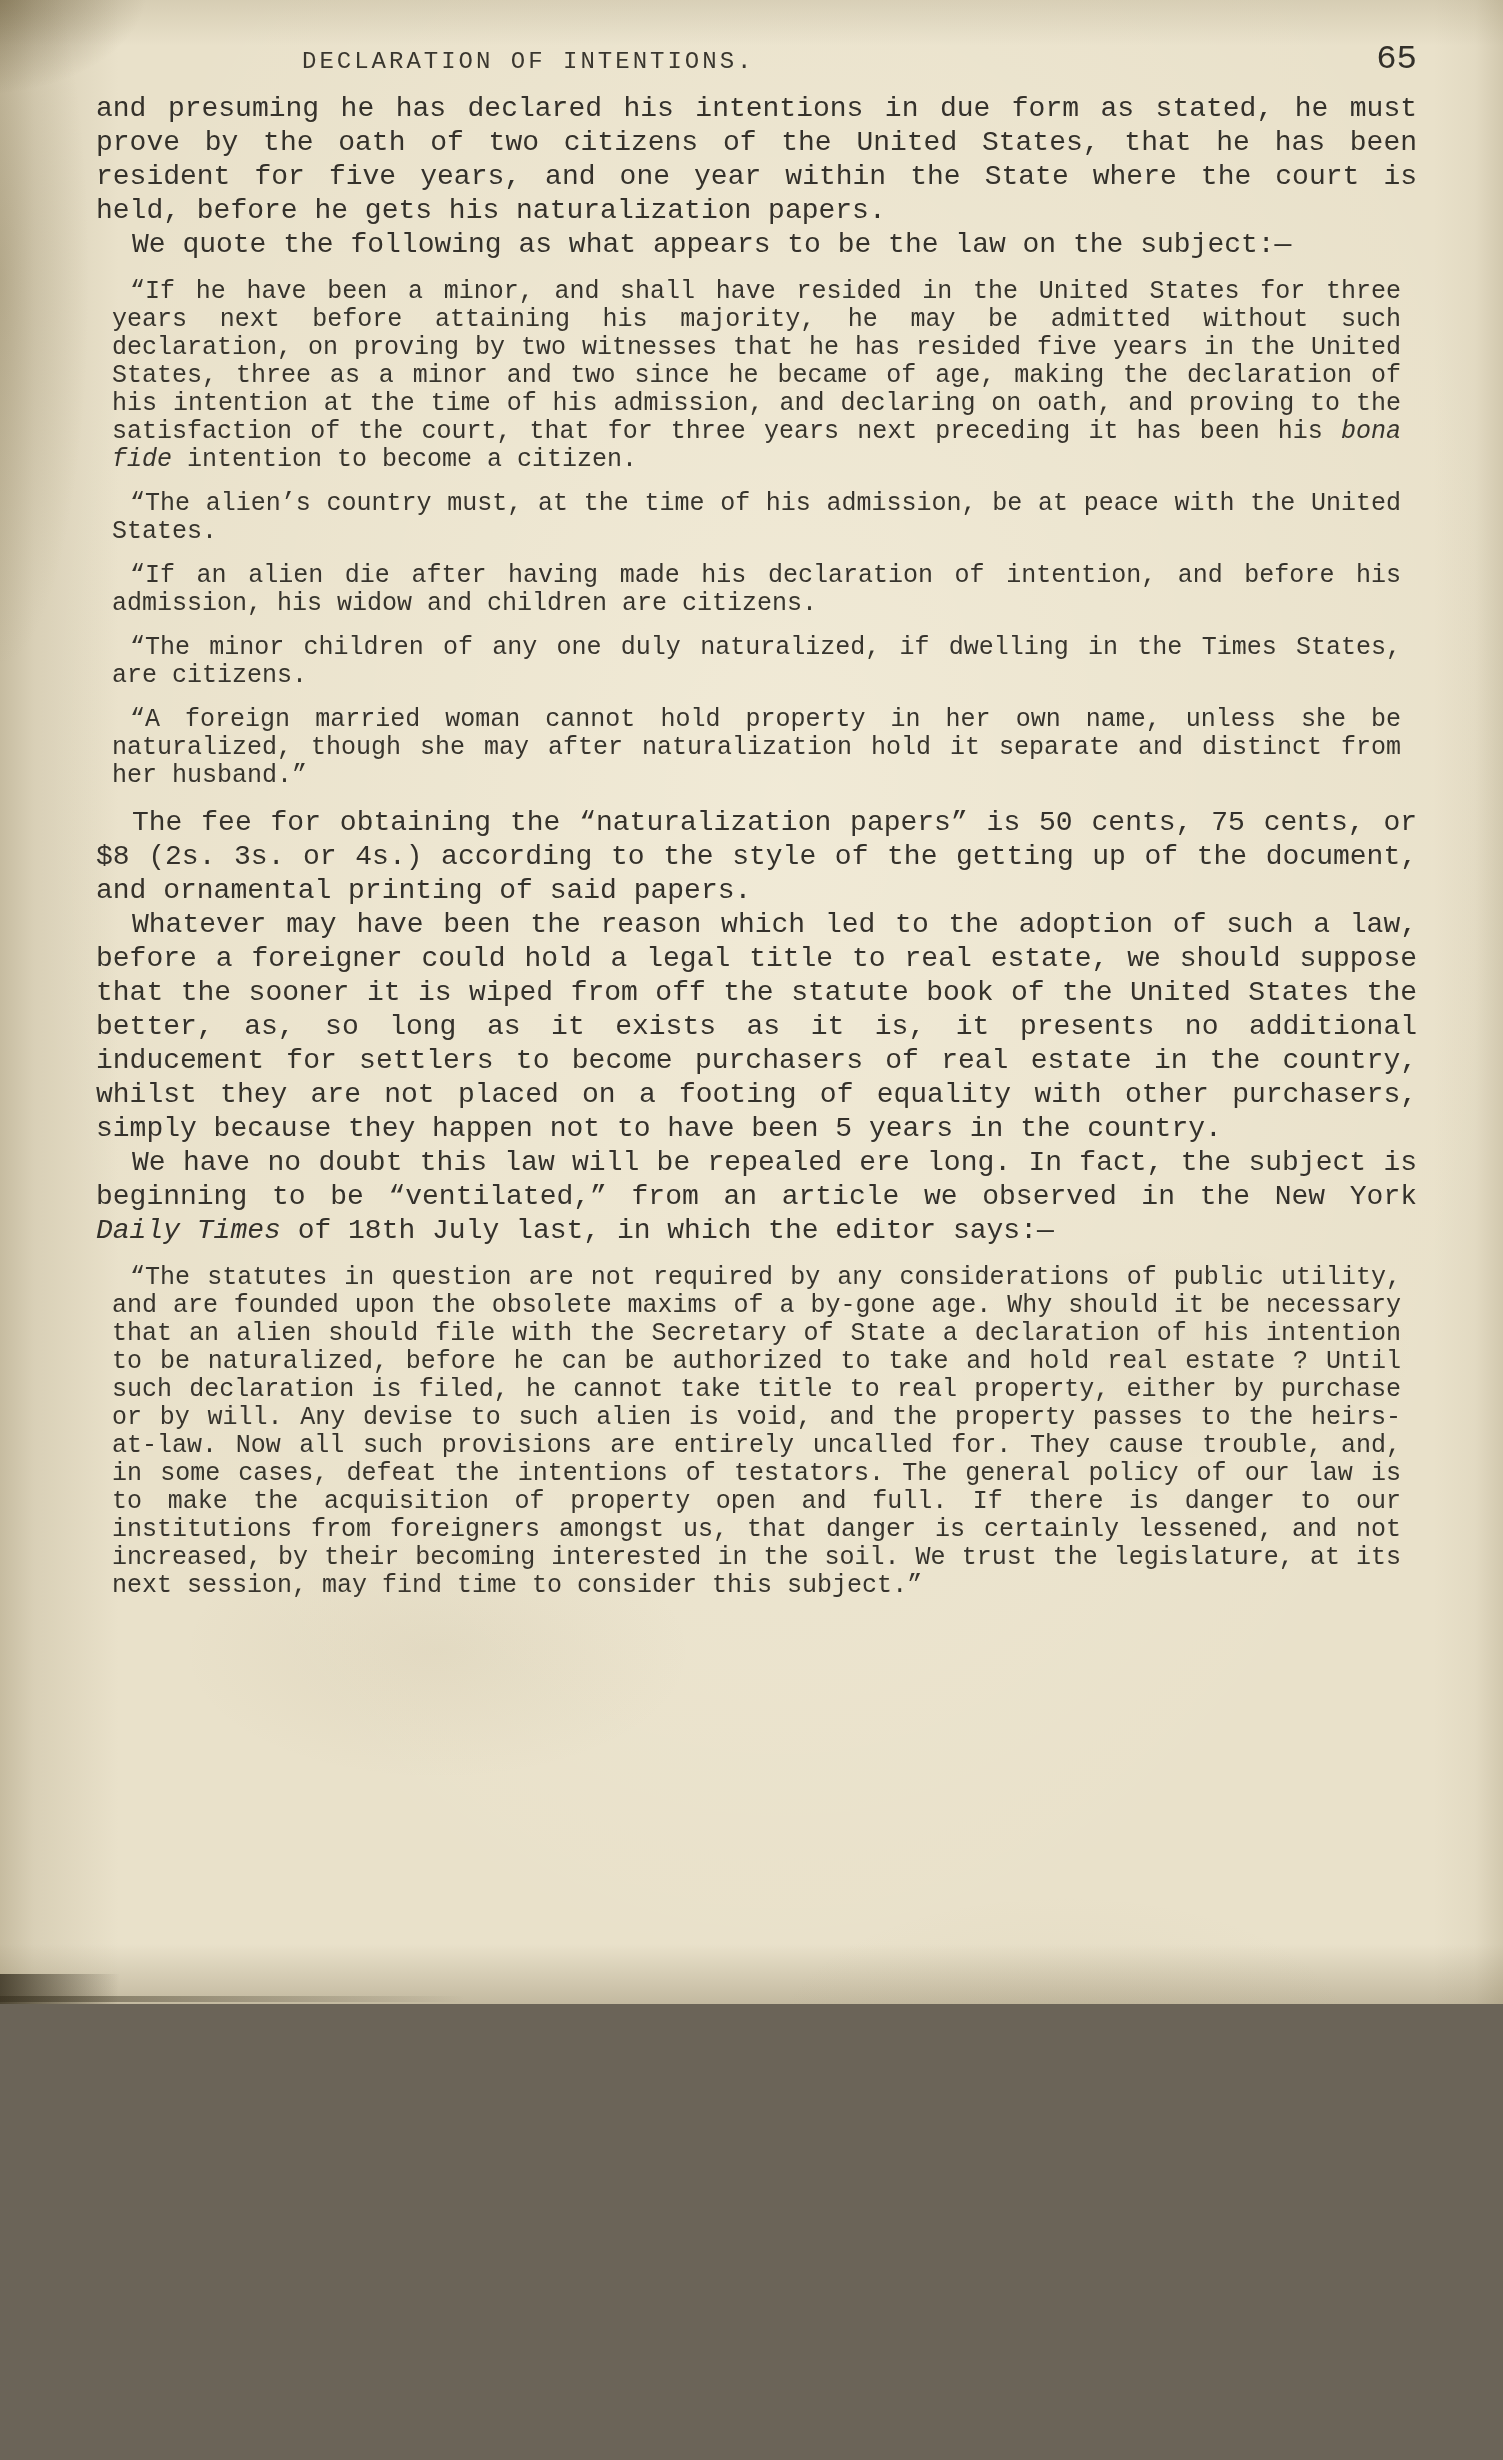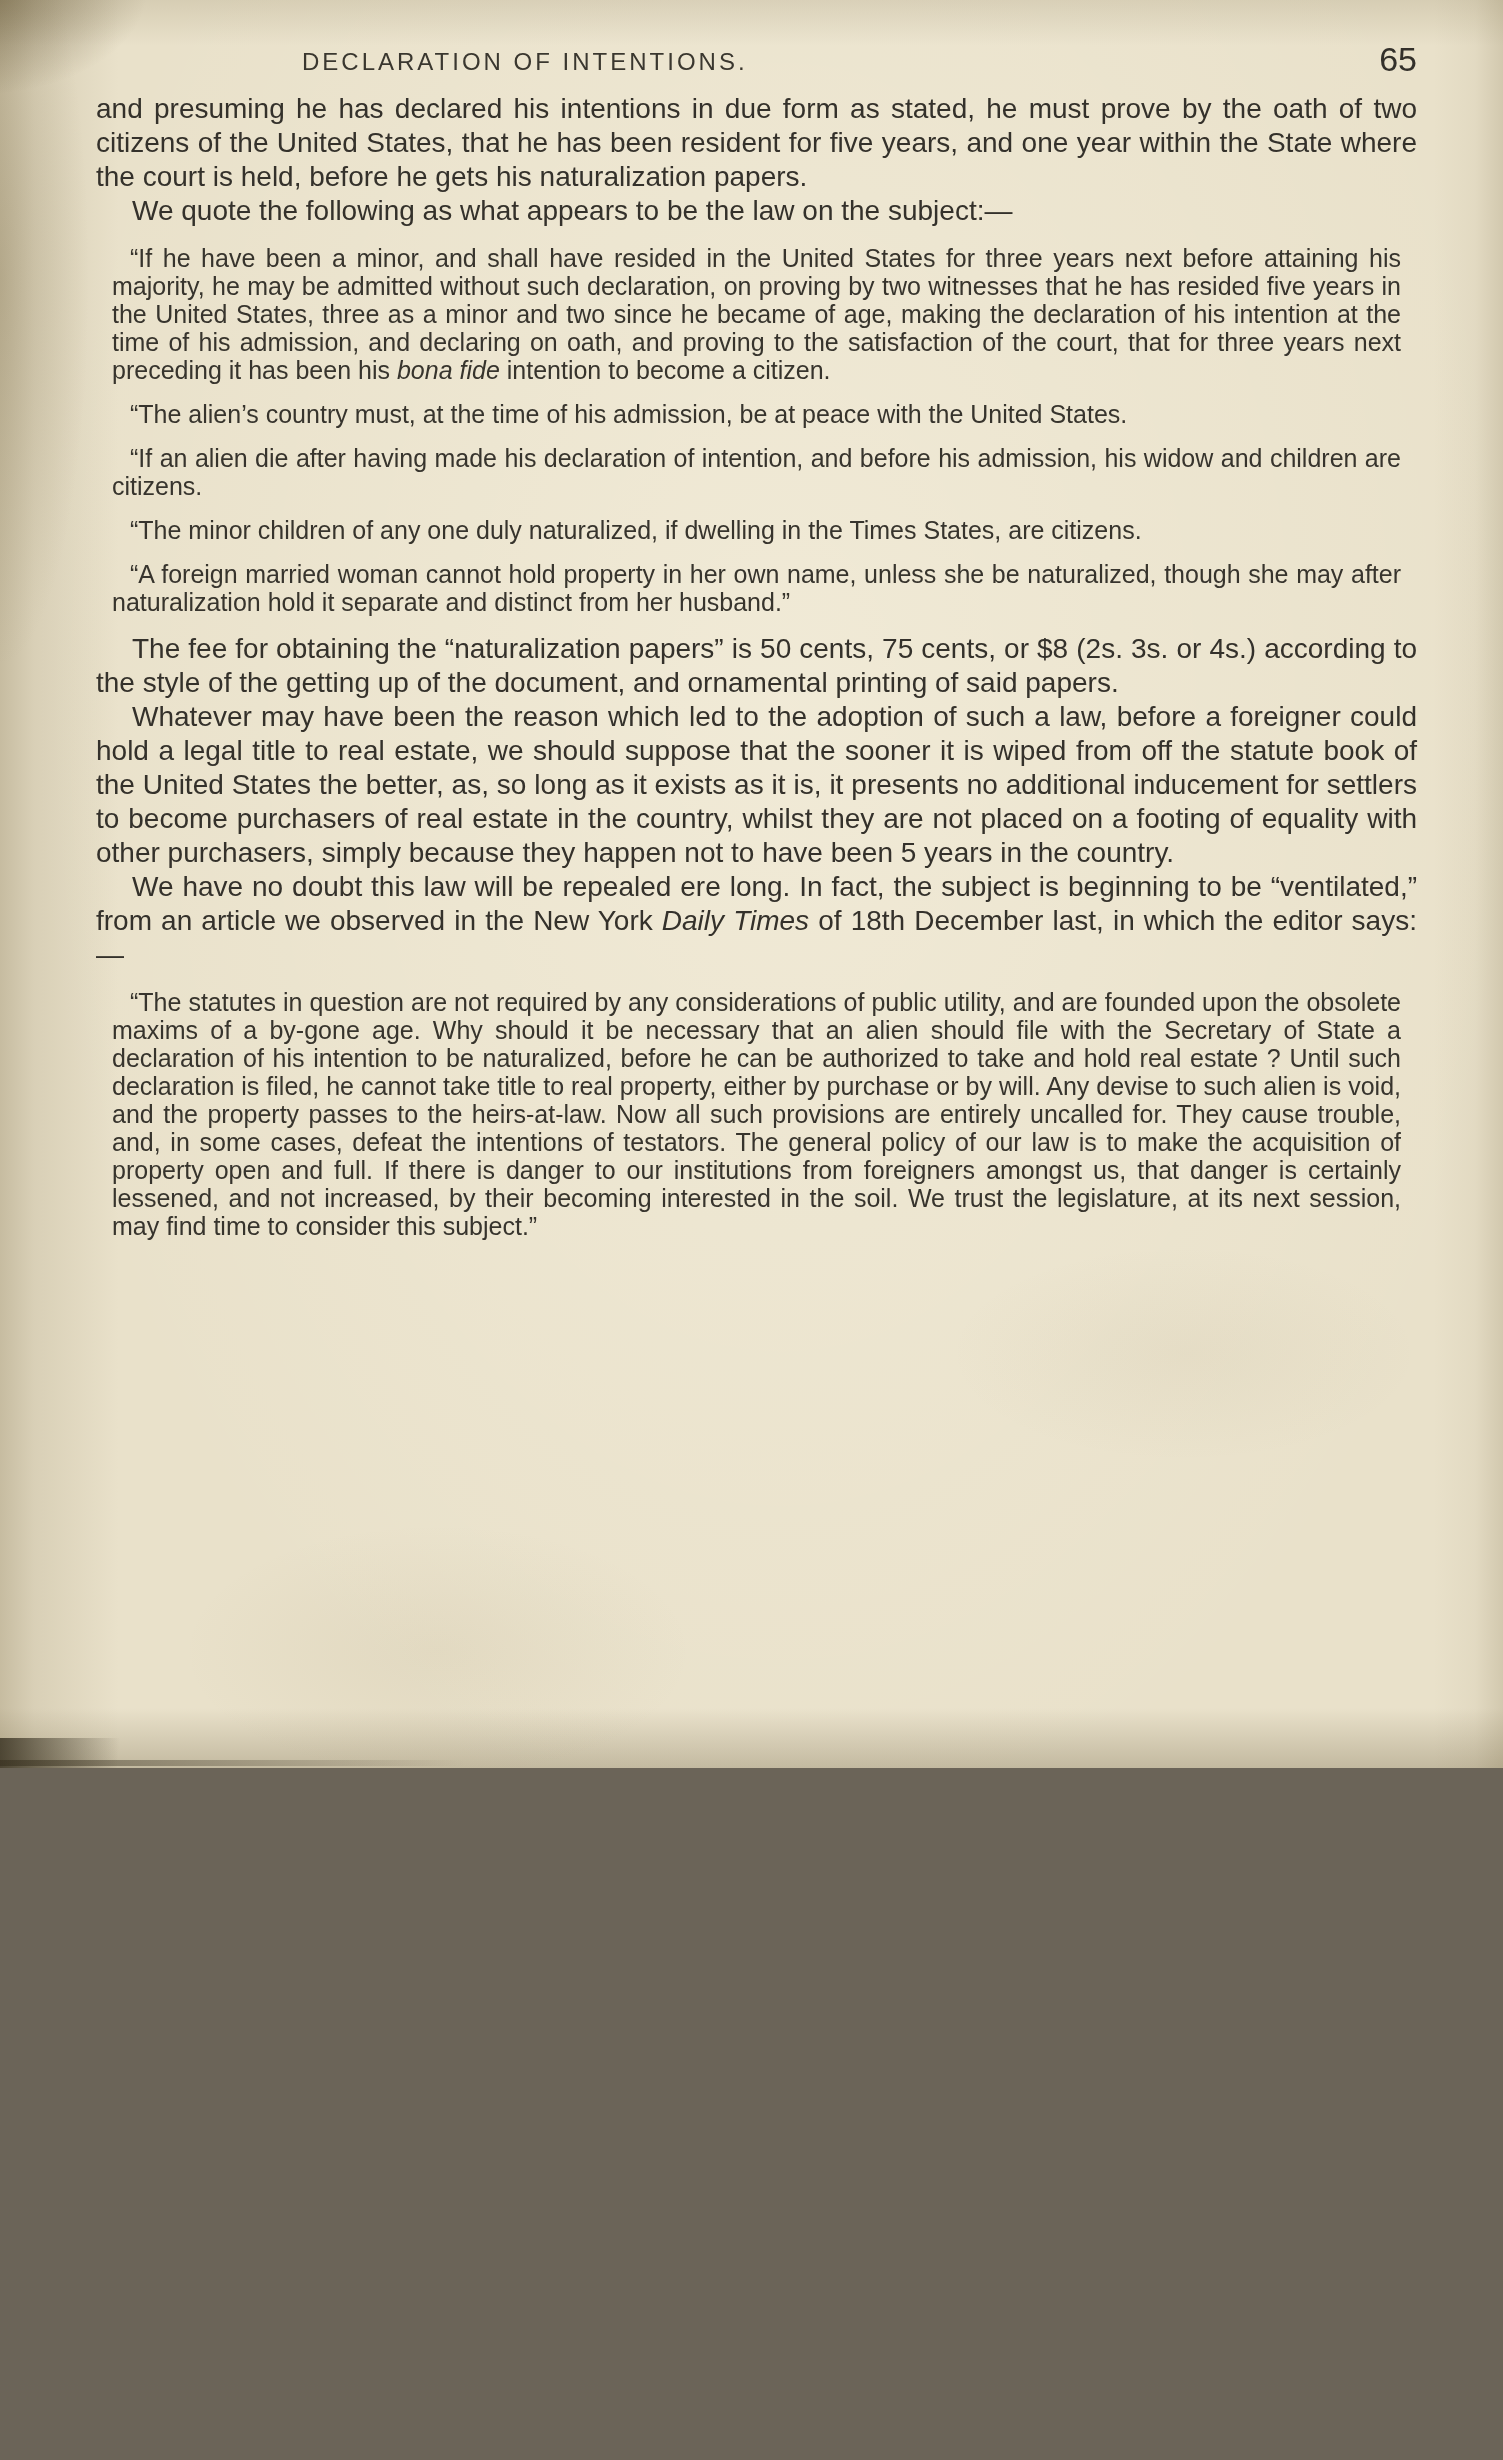--- a/index.html
+++ b/index.html
@@ -10,7 +10,7 @@
     .page {
       position: relative;
       width: 1503px;
-      height: 1768px;
+      height: 2004px;
       margin: 0 auto;
       background-color: #e9e1ca;
       background-image:
@@ -21,7 +21,7 @@
         linear-gradient(180deg, rgba(118,102,64,0.16) 0px, rgba(118,102,64,0) 46px),
         linear-gradient(0deg, rgba(96,82,50,0.28) 0px, rgba(96,82,50,0) 60px),
         radial-gradient(ellipse 896px 1393px at 52% 40%, rgba(255,251,238,0.35), rgba(255,251,238,0) 85%);
-      font-family: Liberation Sans, sans-serif;
+      font-family: Liberation Mono, monospace;
       color: #33302a;
       overflow: hidden;
     }

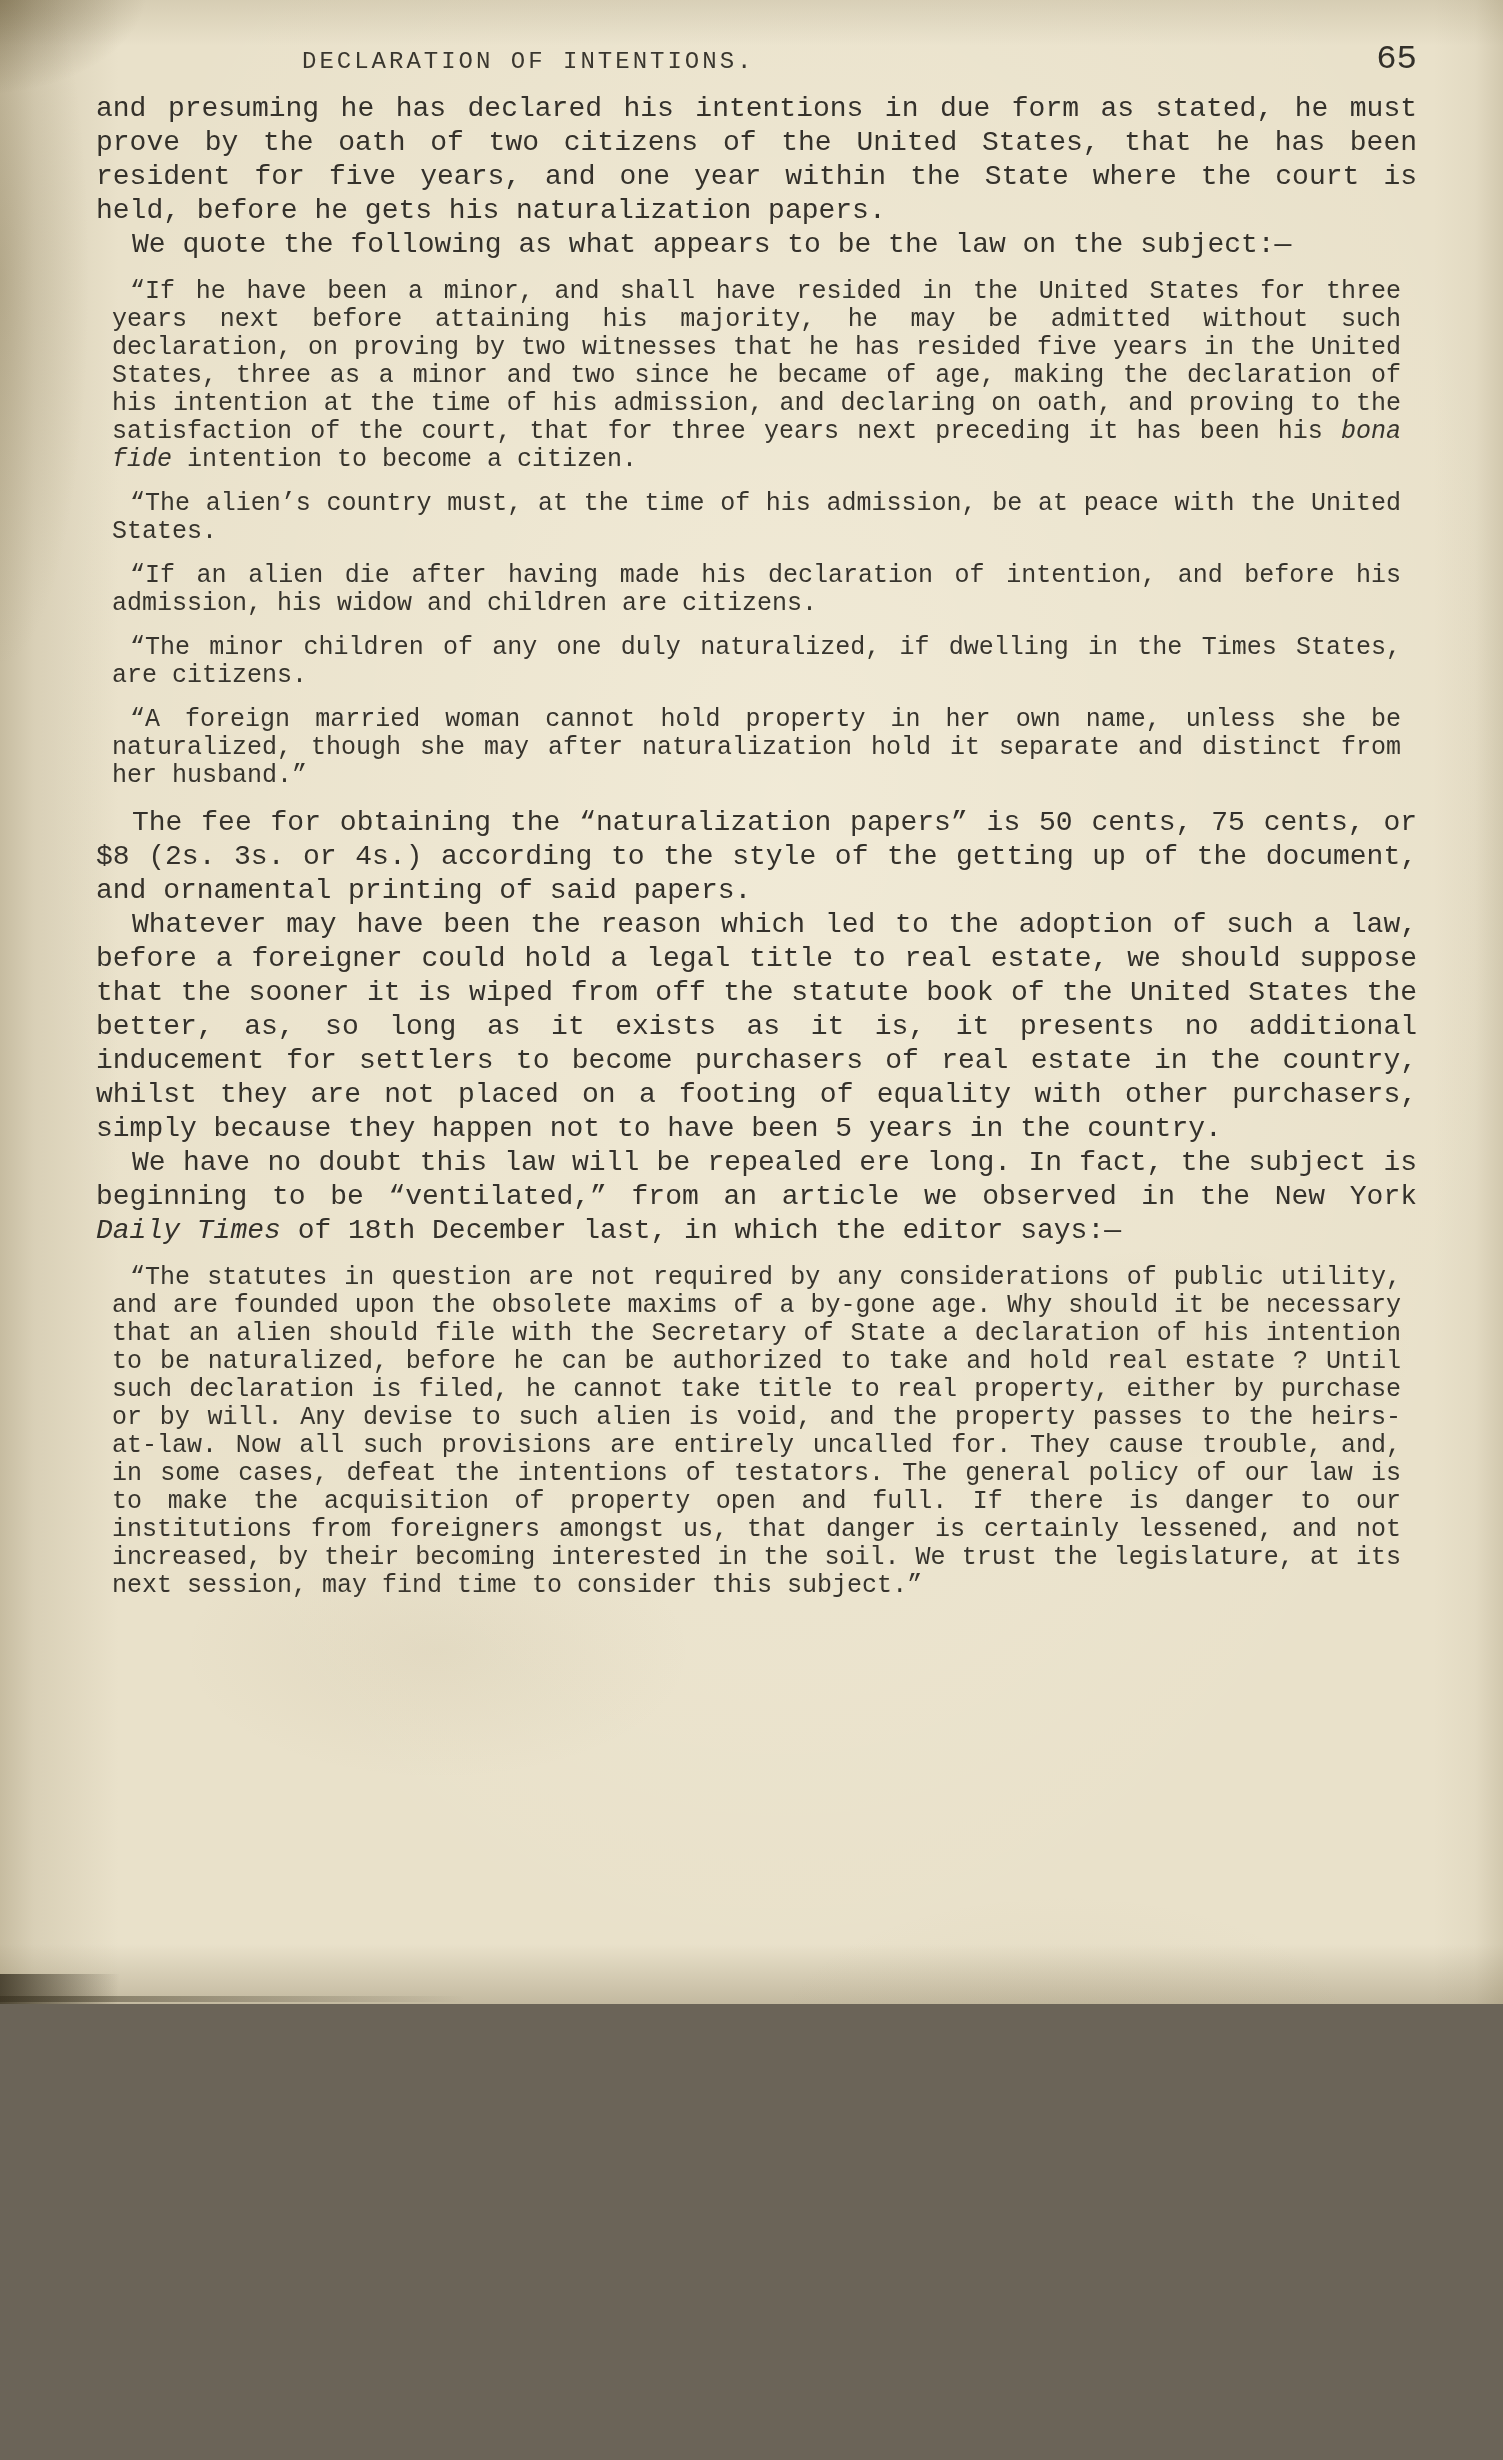--- a/index.html
+++ b/index.html
@@ -131,7 +131,7 @@
 
     <p class="para indented">Whatever may have been the reason which led to the adoption of such a law, before a foreigner could hold a legal title to real estate, we should suppose that the sooner it is wiped from off the statute book of the United States the better, as, so long as it exists as it is, it presents no additional inducement for settlers to become purchasers of real estate in the country, whilst they are not placed on a footing of equality with other purchasers, simply because they happen not to have been 5 years in the country.</p>
 
-    <p class="para indented"><span>We have no doubt this law will be repealed ere long.  In fact, the subject is beginning to be “ventilated,” from an article we observed in the New York </span><i>Daily Times</i><span> of 18th December last, in which the editor says:—</span></p>
+    <p class="para indented"><span>We have no doubt this law will be repealed ere long.  In fact, the subject is beginning to be “ventilated,” from an article we observed in the New York </span><i>Daily Times</i><span> of 18th July last, in which the editor says:—</span></p>
 
     <section class="quote-block">
       <p class="qpara">“The statutes in question are not required by any considerations of public utility, and are founded upon the obsolete maxims of a by-gone age.  Why should it be necessary that an alien should file with the Secretary of State a declaration of his intention to be naturalized, before he can be authorized to take and hold real estate ?  Until such declaration is filed, he cannot take title to real property, either by purchase or by will.  Any devise to such alien is void, and the property passes to the heirs-at-law.  Now all such provisions are entirely uncalled for.  They cause trouble, and, in some cases, defeat the intentions of testators.  The general policy of our law is to make the acquisition of property open and full.  If there is danger to our institutions from foreigners amongst us, that danger is certainly lessened, and not increased, by their becoming interested in the soil.  We trust the legislature, at its next session, may find time to consider this subject.”</p>

